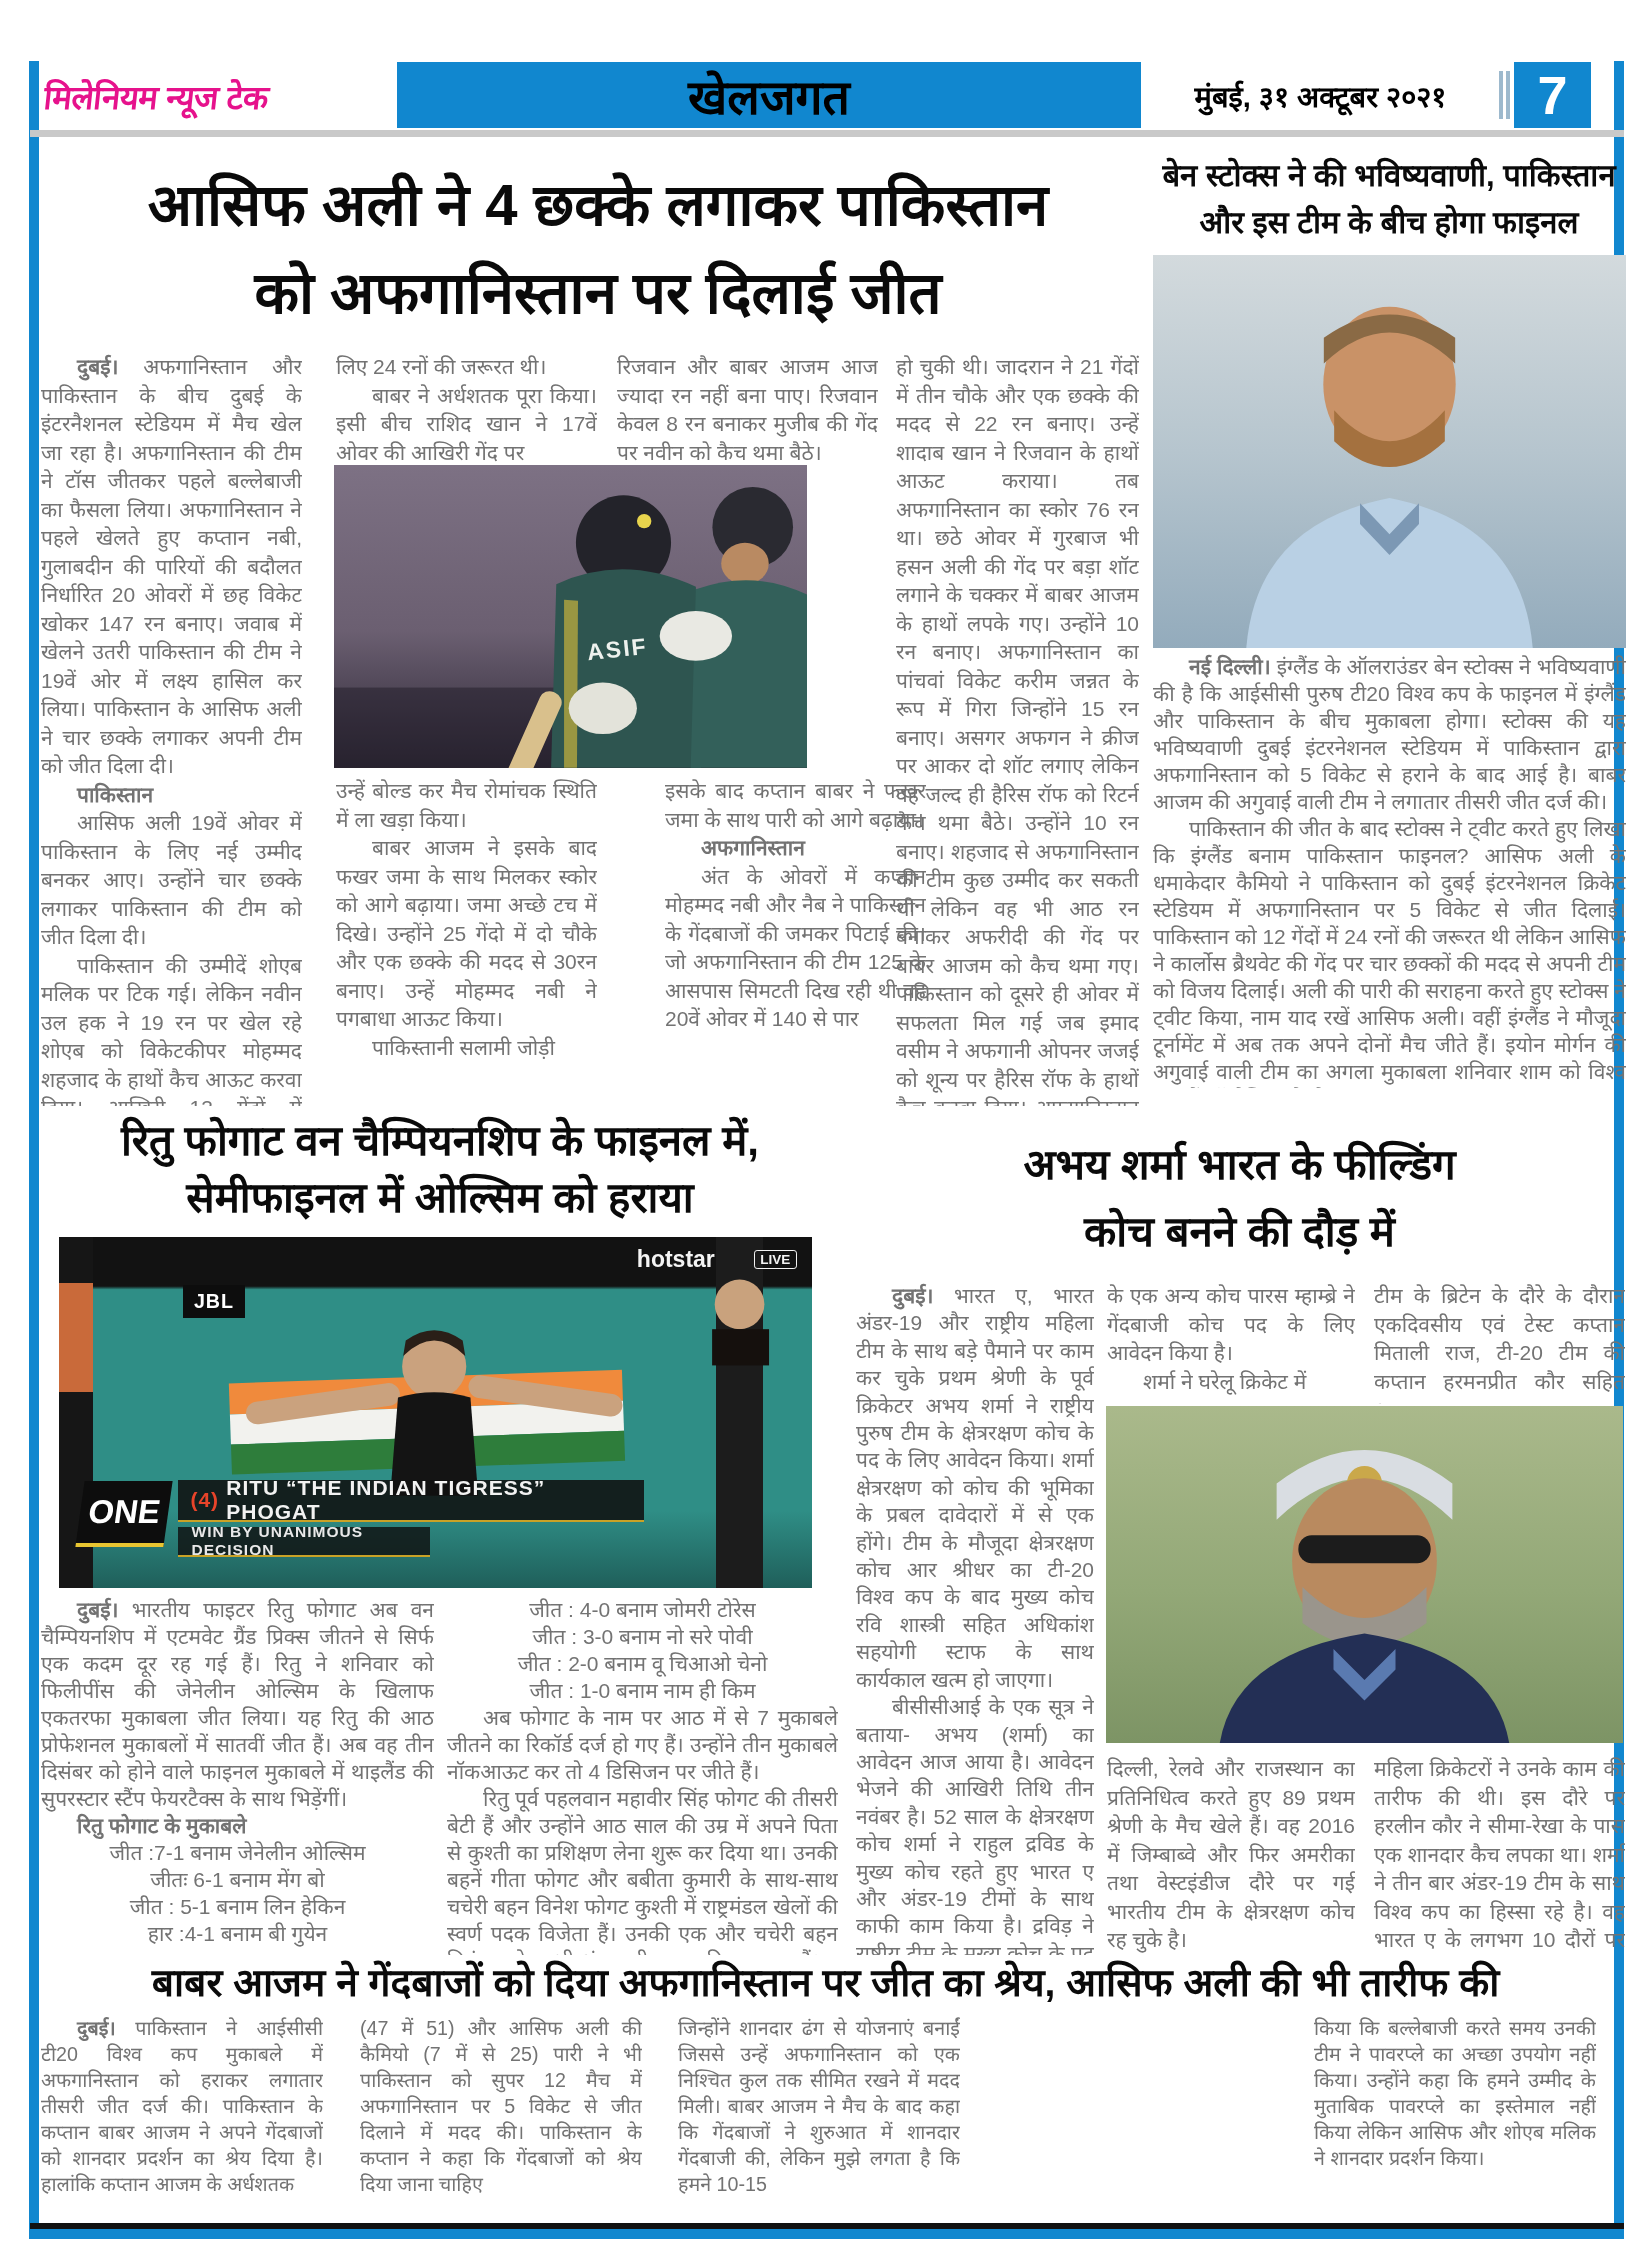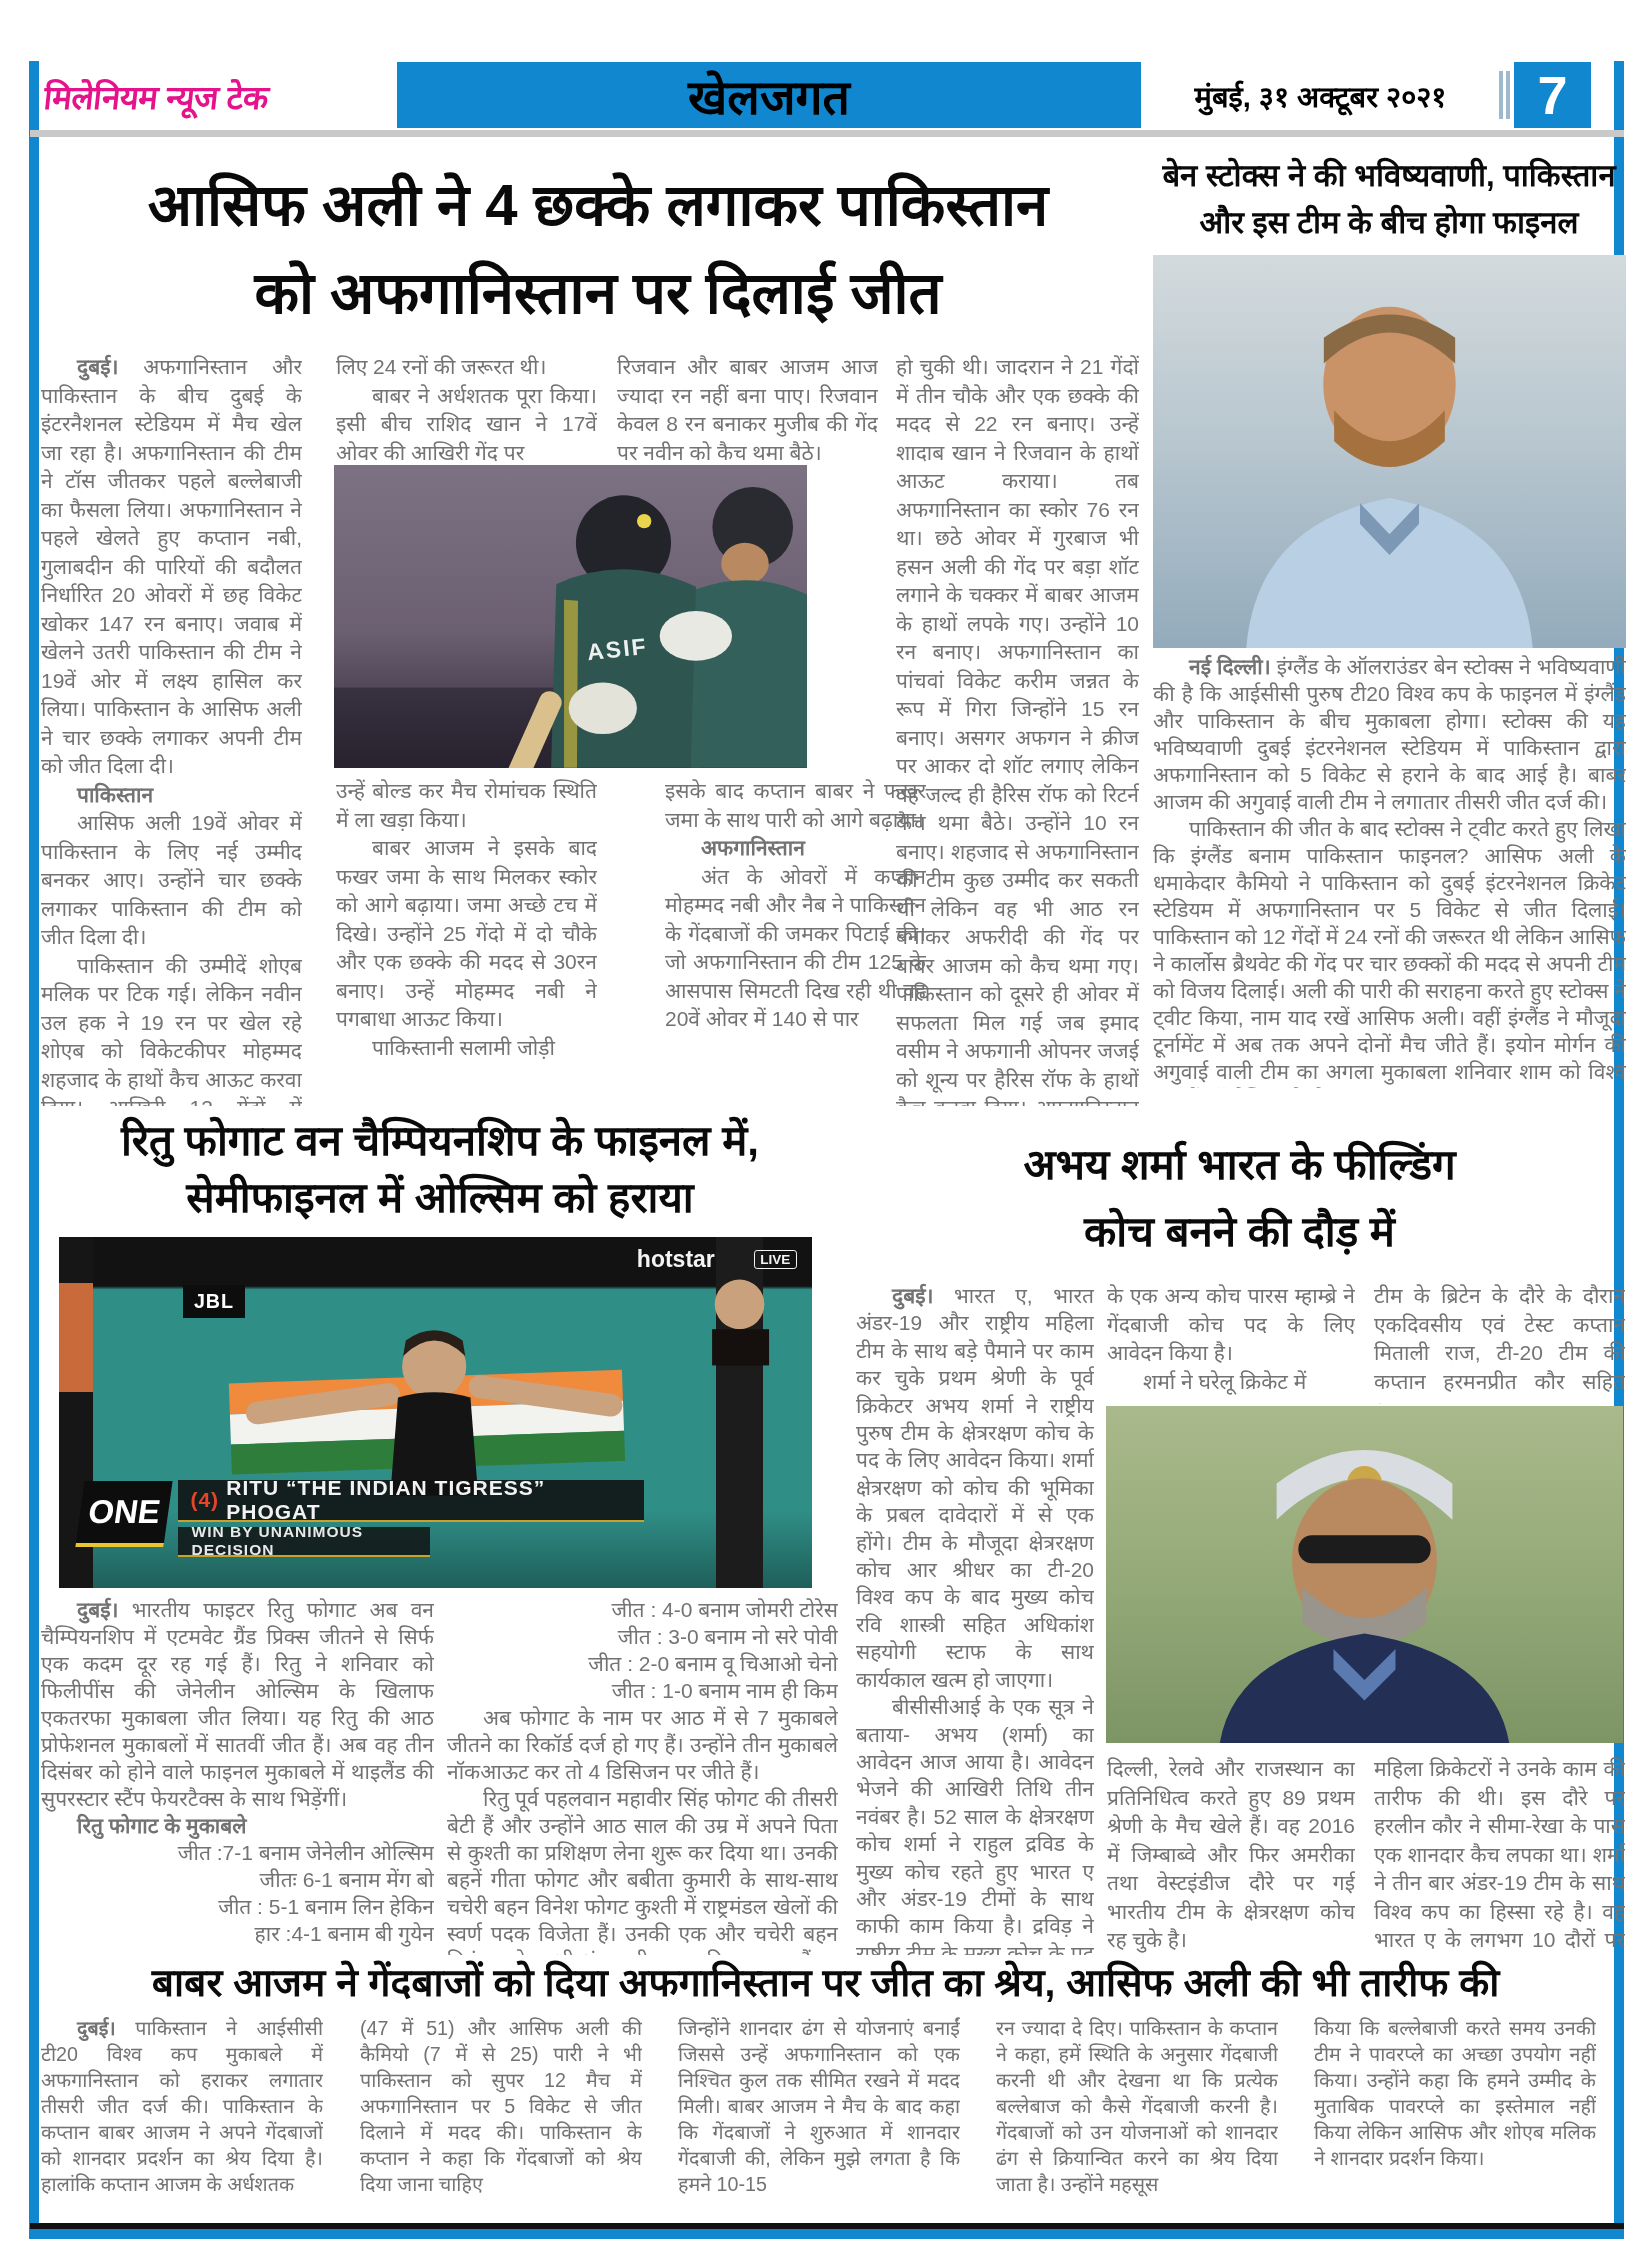--- a/index.html
+++ b/index.html
@@ -34,7 +34,7 @@
   .col p.cont{text-indent:0;}
   .col .subhead{font-weight:bold;text-indent:36px;text-align:left;}
   .dateline{font-weight:bold;}
-  .result-line{text-indent:0 !important;text-align:right;white-space:nowrap;}
+  .result-line{text-indent:0 !important;text-align:center;white-space:nowrap;}
   
   .photo{overflow:hidden;}
   .ph1{left:334px;top:465px;width:473px;height:303px;background:linear-gradient(180deg,#7d7184 0%,#6b5f71 55%,#453d4d 82%,#2c2733 100%);}

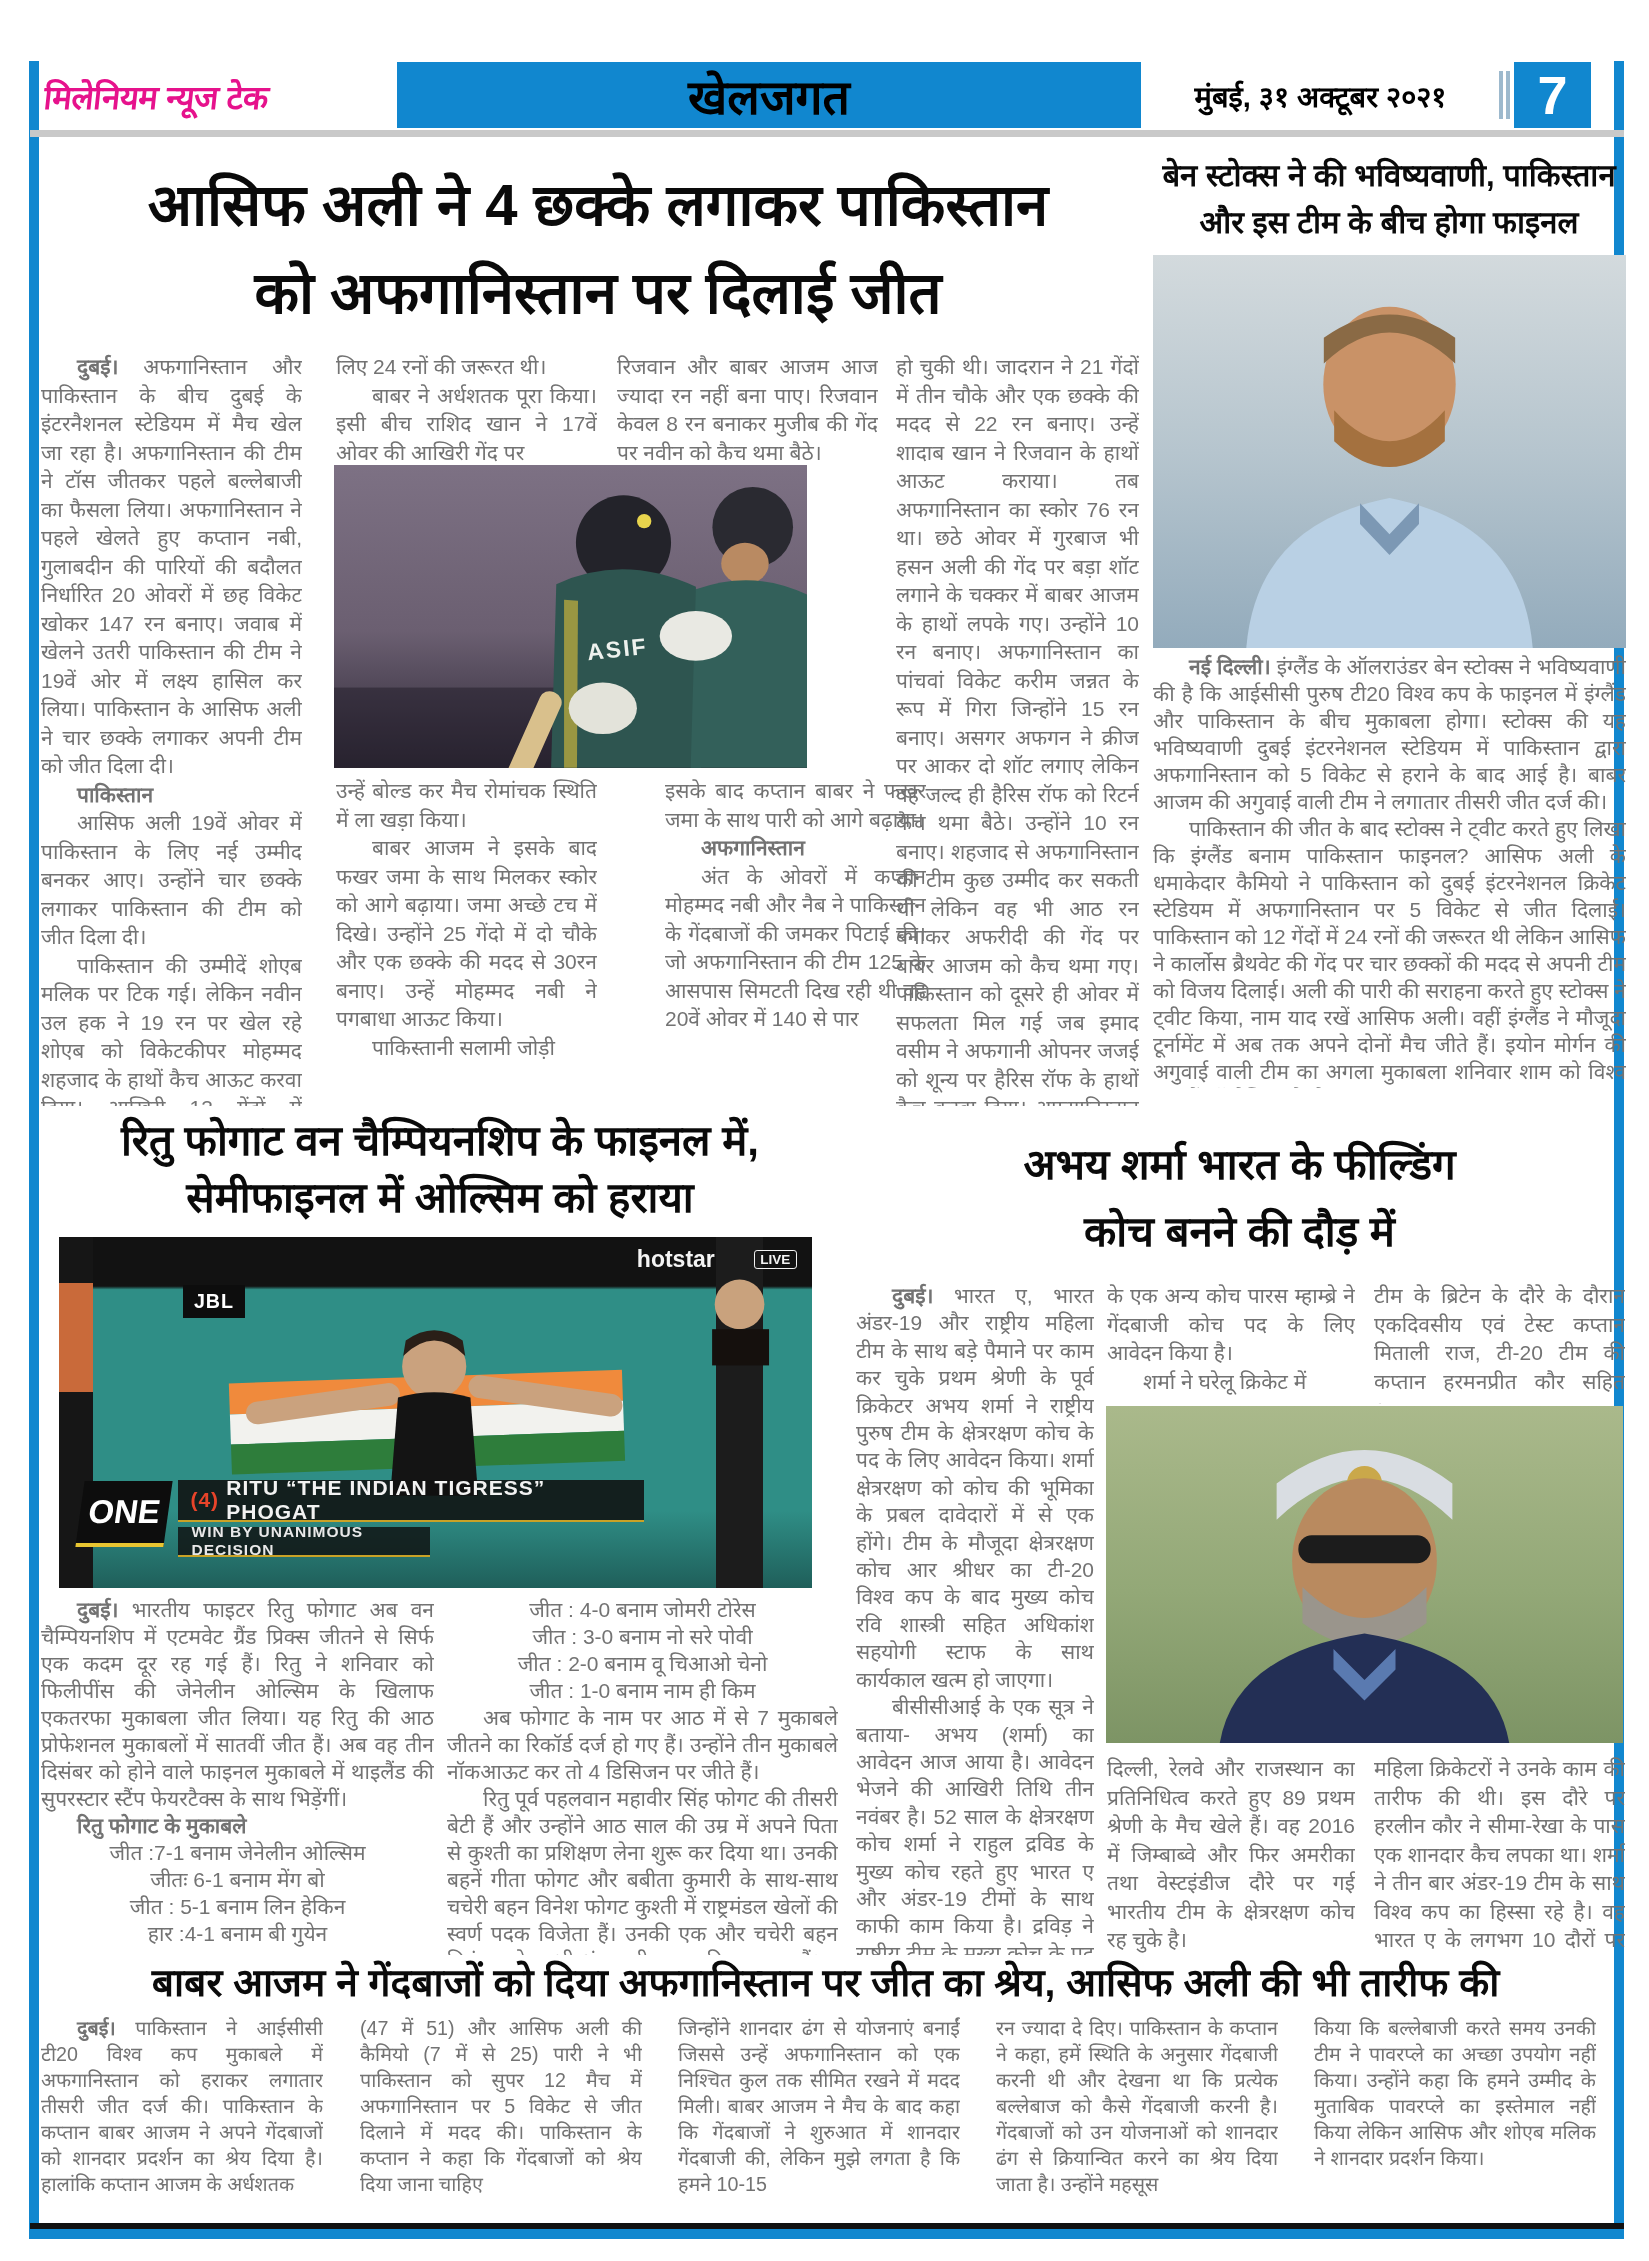--- a/index.html
+++ b/index.html
@@ -265,9 +265,6 @@
   <div class="abs col" style="left:678px;top:2015px;width:282px;height:210px;font-size:19.7px;line-height:26px;">
     <p class="cont">जिन्होंने शानदार ढंग से योजनाएं बनाईं जिससे उन्हें अफगानिस्तान को एक निश्चित कुल तक सीमित रखने में मदद मिली। बाबर आजम ने मैच के बाद कहा कि गेंदबाजों ने शुरुआत में शानदार गेंदबाजी की, लेकिन मुझे लगता है कि हमने 10-15</p>
   </div>
-  <div class="abs col" style="left:996px;top:2015px;width:282px;height:210px;font-size:19.7px;line-height:26px;">
-    <p class="cont">रन ज्यादा दे दिए। पाकिस्तान के कप्तान ने कहा, हमें स्थिति के अनुसार गेंदबाजी करनी थी और देखना था कि प्रत्येक बल्लेबाज को कैसे गेंदबाजी करनी है। गेंदबाजों को उन योजनाओं को शानदार ढंग से क्रियान्वित करने का श्रेय दिया जाता है। उन्होंने महसूस</p>
-  </div>
   <div class="abs col" style="left:1314px;top:2015px;width:282px;height:210px;font-size:19.7px;line-height:26px;">
     <p class="cont">किया कि बल्लेबाजी करते समय उनकी टीम ने पावरप्ले का अच्छा उपयोग नहीं किया। उन्होंने कहा कि हमने उम्मीद के मुताबिक पावरप्ले का इस्तेमाल नहीं किया लेकिन आसिफ और शोएब मलिक ने शानदार प्रदर्शन किया।</p>
   </div>

